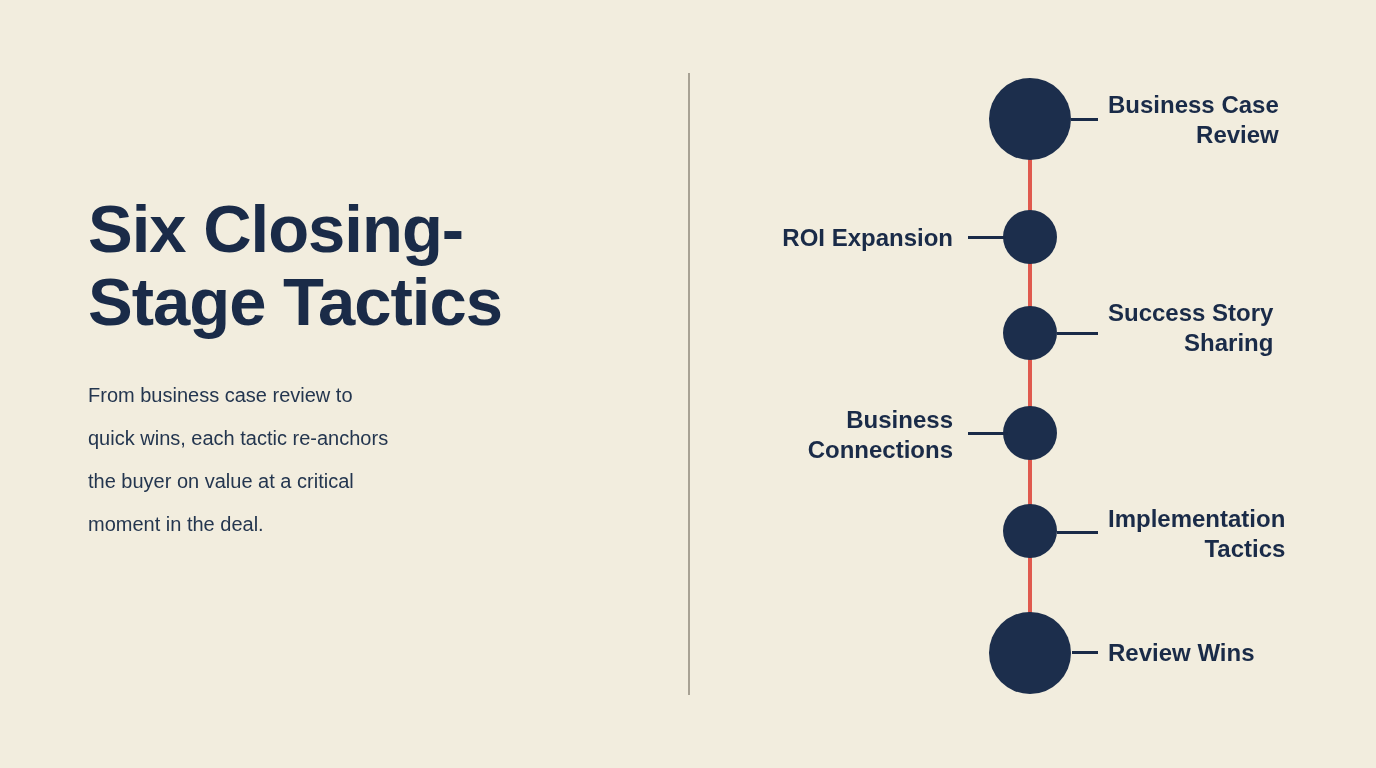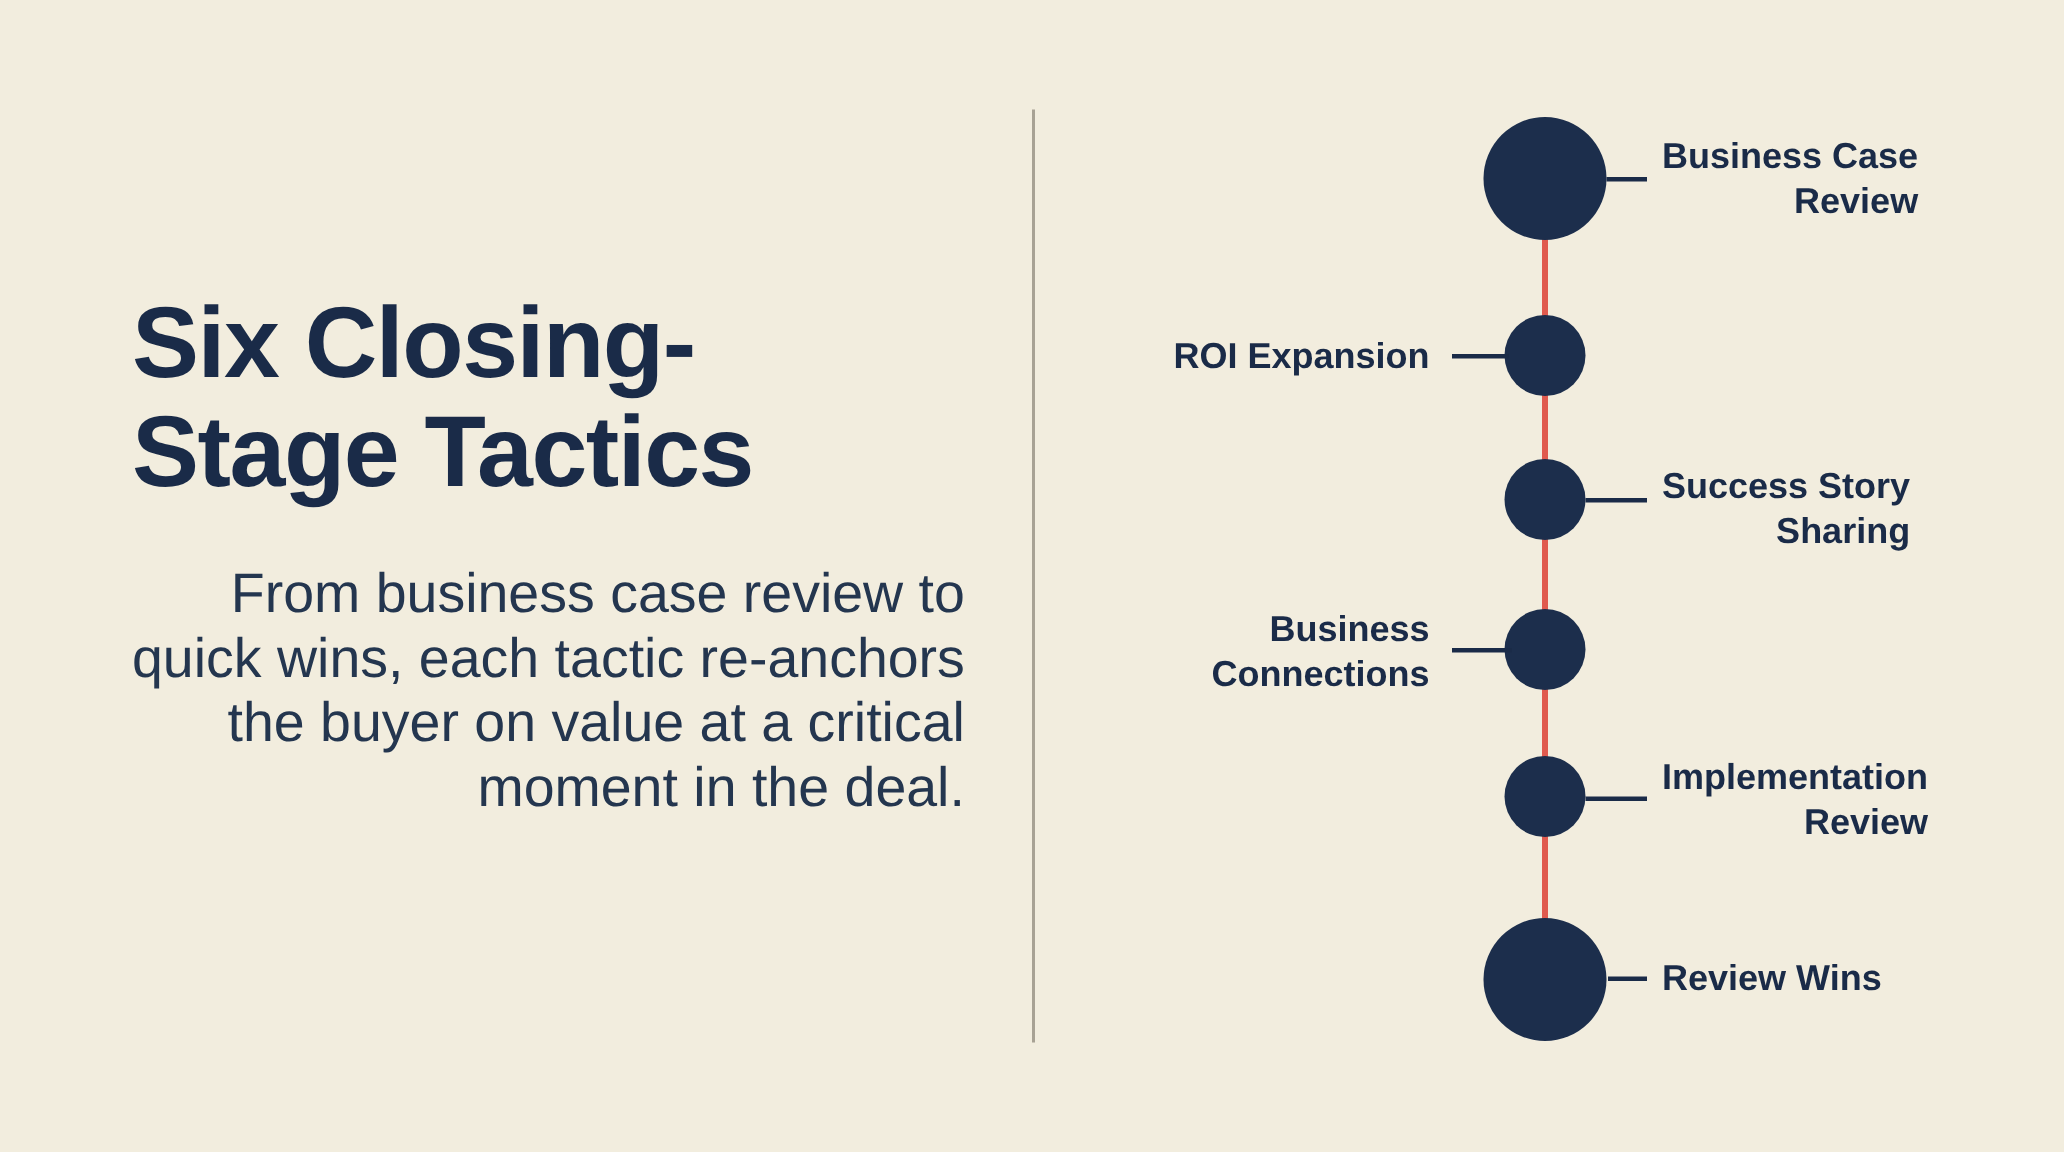--- a/index.html
+++ b/index.html
@@ -100,7 +100,7 @@
   .node-label.left  { right: 423px; text-align: right; }
   .node-label.l1 { top: 120px; }
   .node-label.l2 { top: 238px; }
-  .node-label.l3 { top: 340px; }
+  .node-label.l3 { top: 328px; }
   .node-label.l4 { top: 435px; }
   .node-label.l5 { top: 534px; }
   .node-label.l6 { top: 653px; }

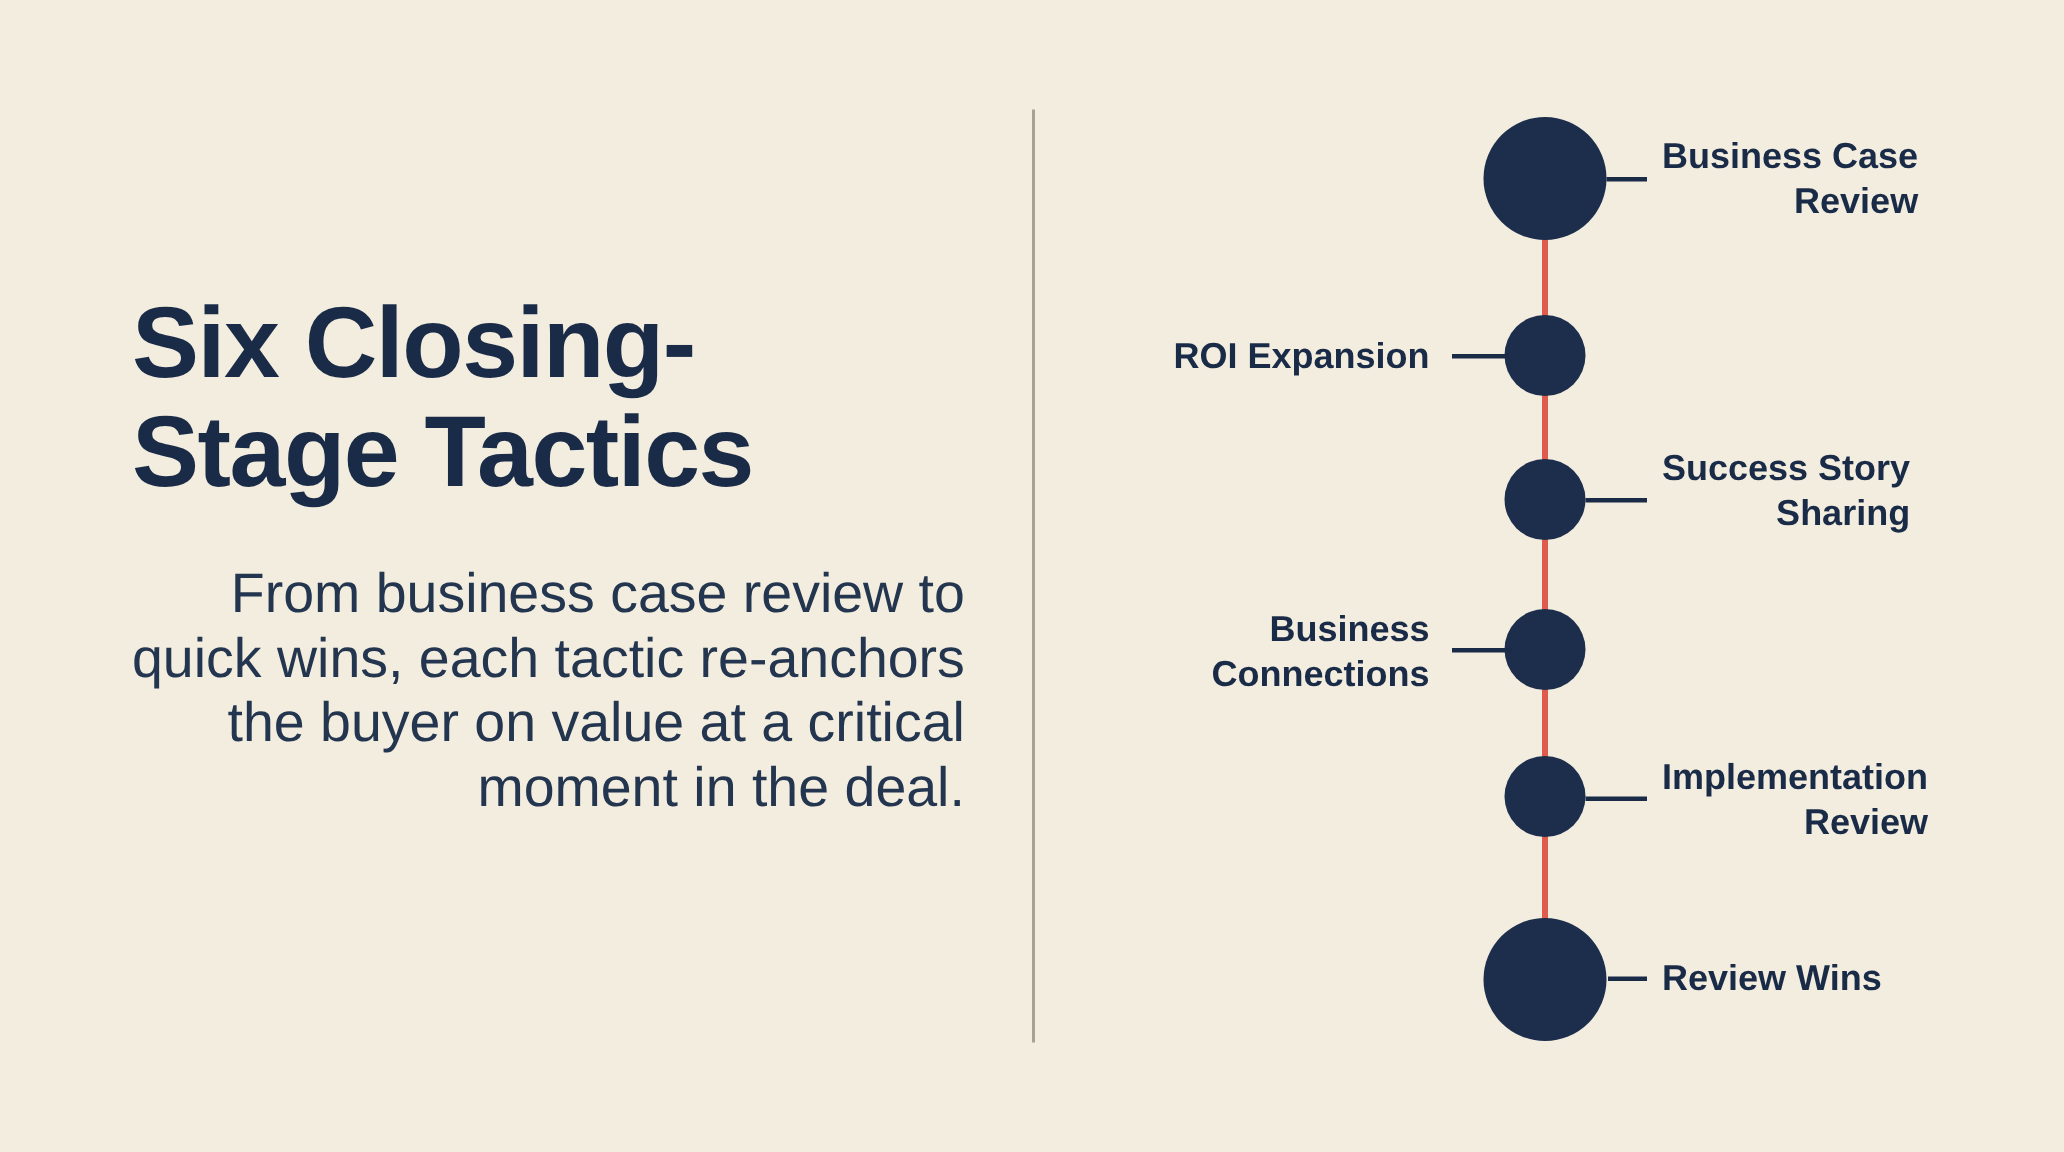--- a/index.html
+++ b/index.html
@@ -34,12 +34,11 @@
     position: absolute;
     left: 88px;
     top: 374px;
-    font-size: 37px;
+    font-size: 20px;
     line-height: 43px;
     font-weight: 400;
     color: #24364f;
     white-space: pre-line;
-    text-align: right;
   }
   
   .divider {

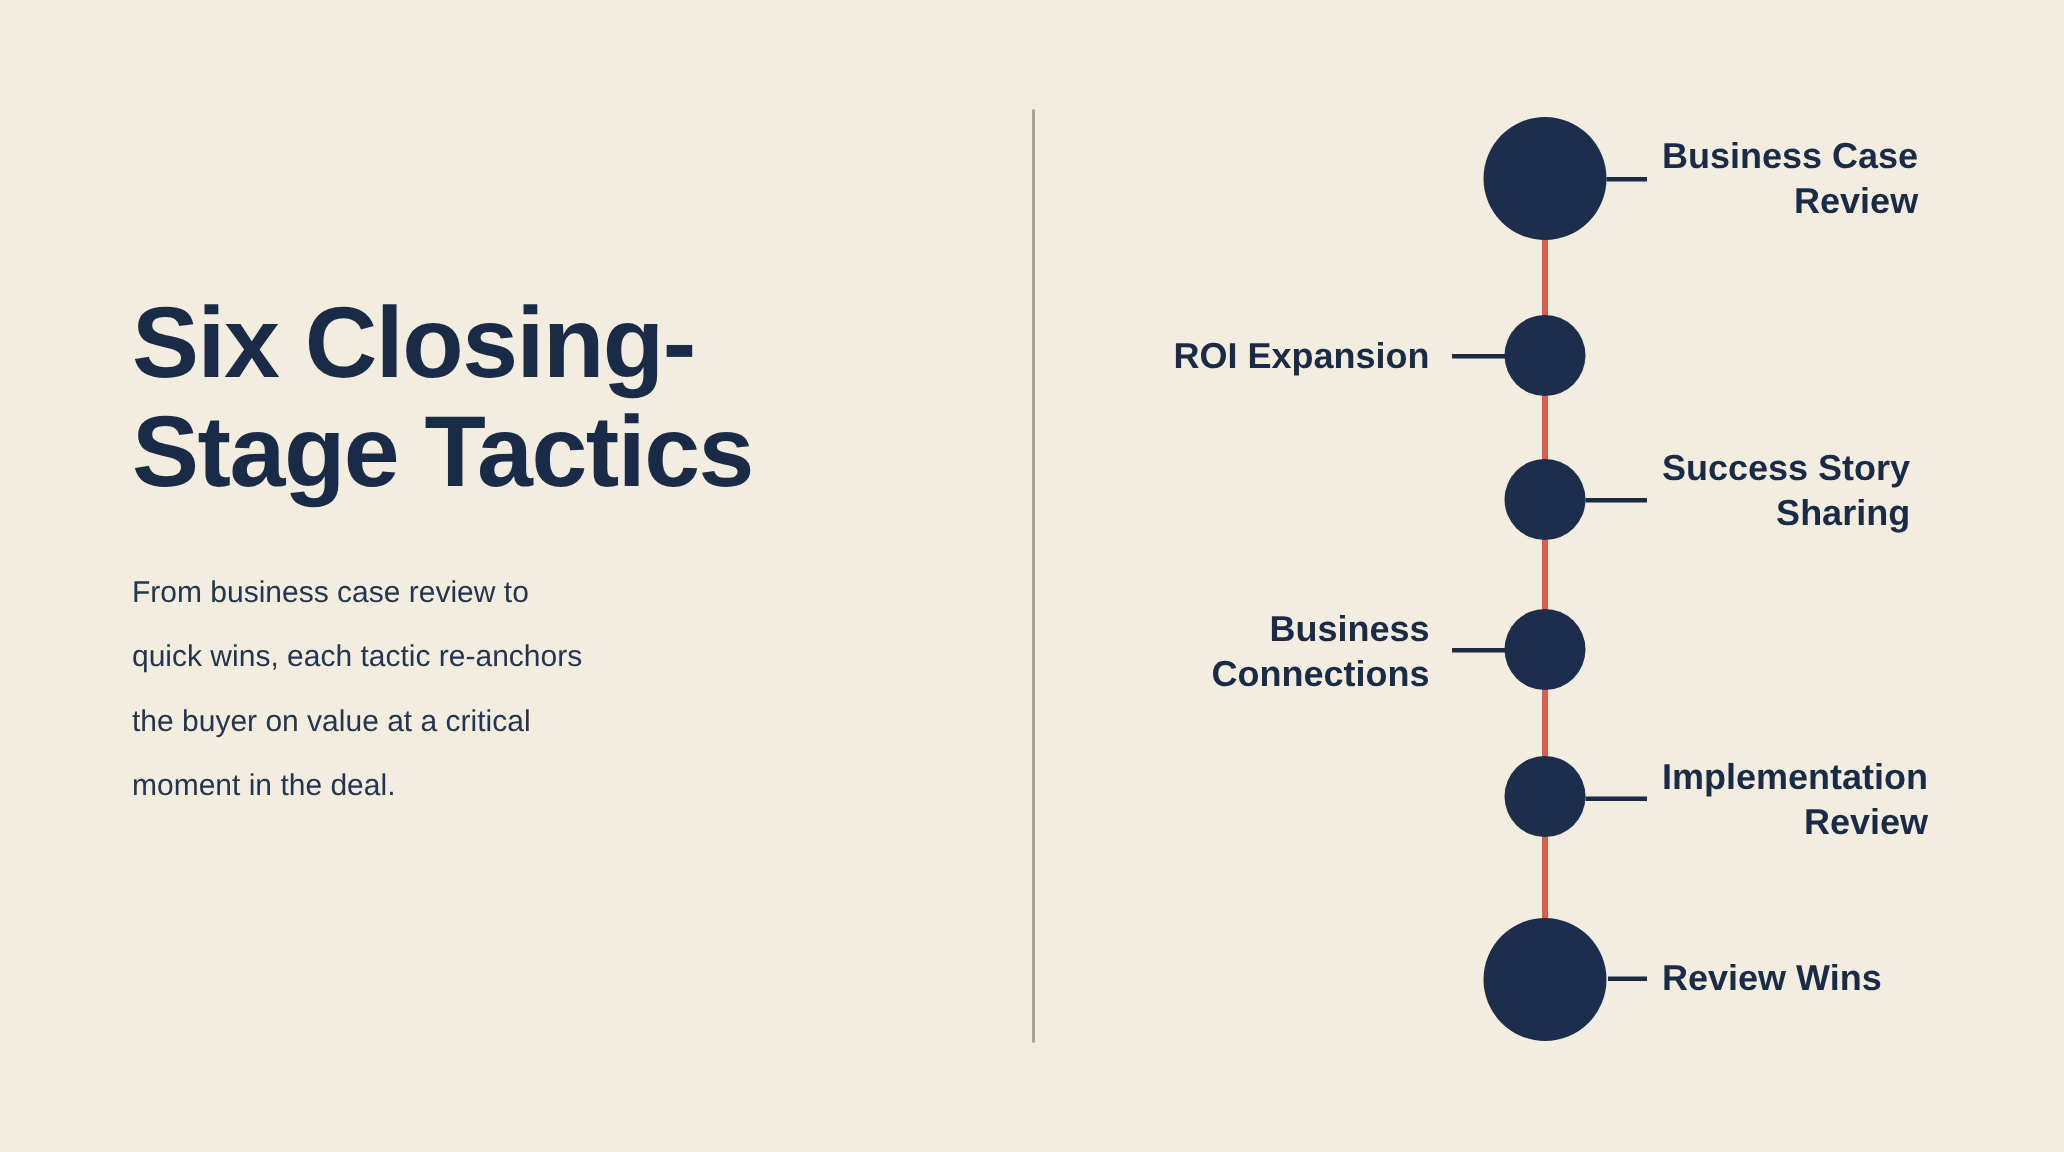--- a/index.html
+++ b/index.html
@@ -143,7 +143,7 @@
   <div class="dot small p5"></div>
   <div class="stub s5"></div>
   <div class="node-label right l5">Implementation
-Review</div>
+Tactics</div>
 
   <div class="dot large p6"></div>
   <div class="stub s6"></div>

